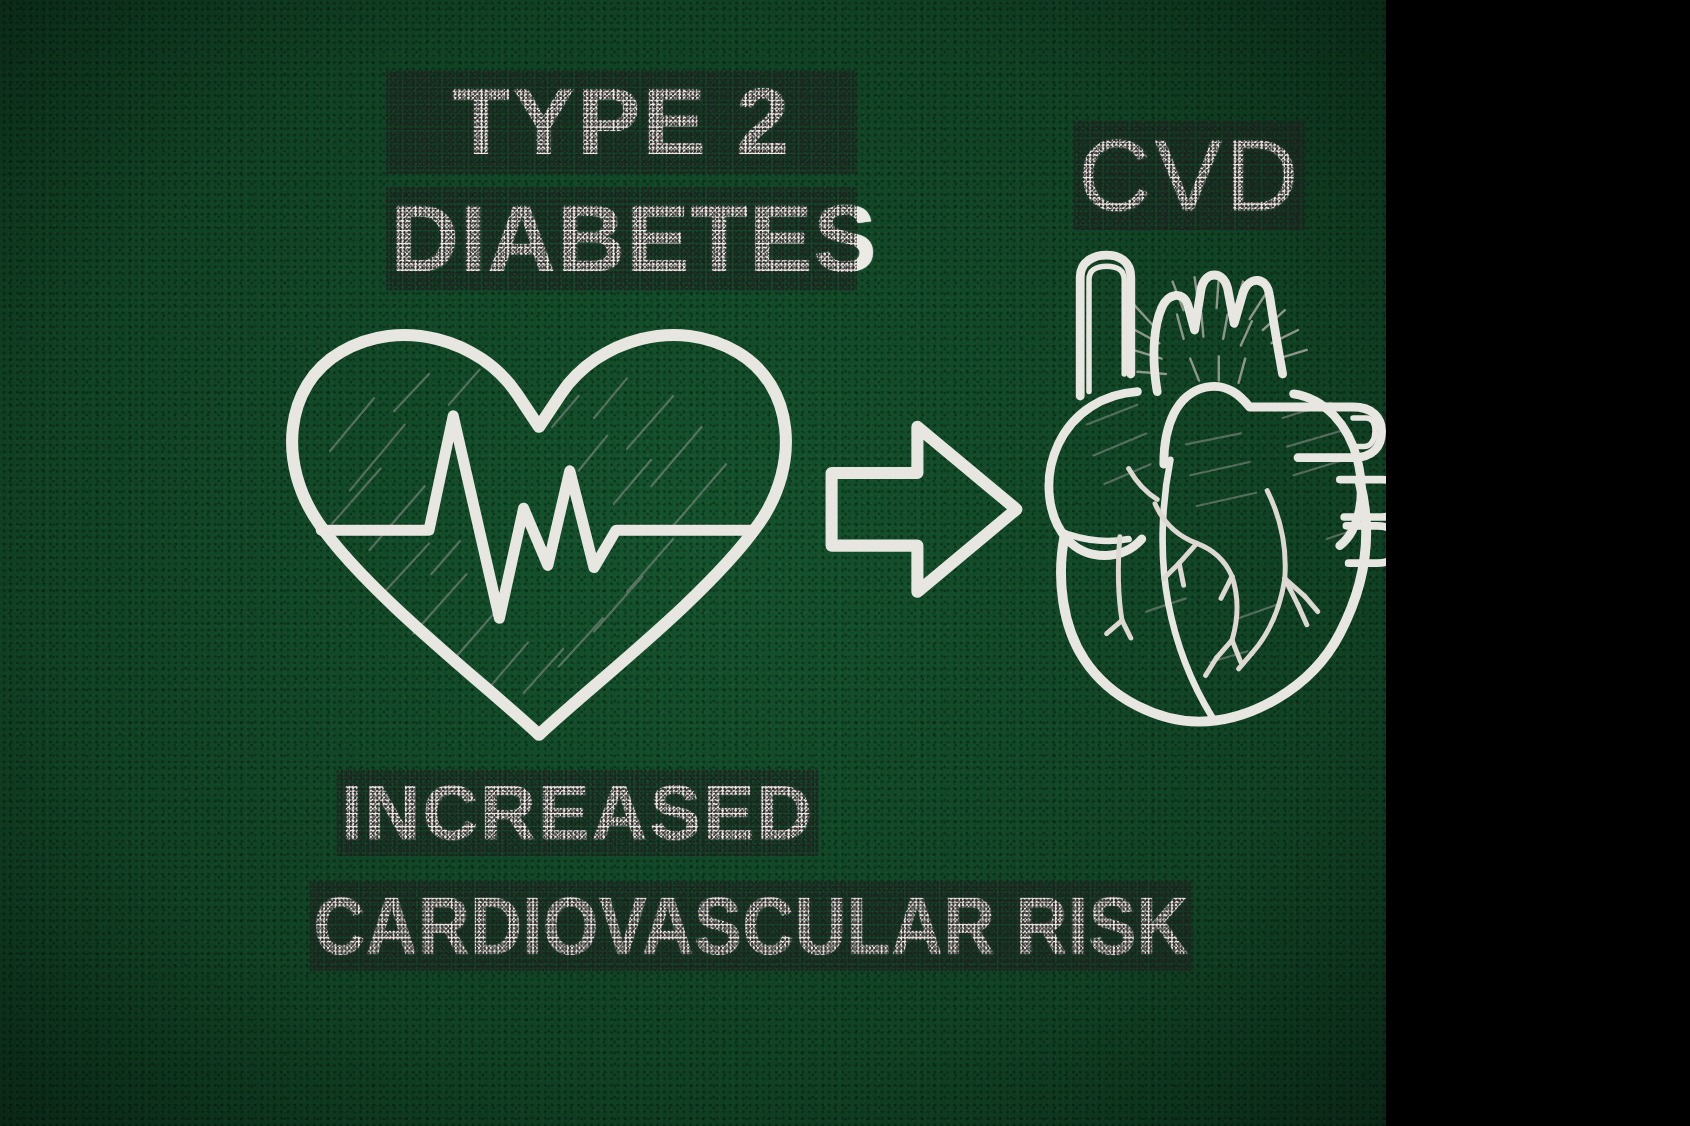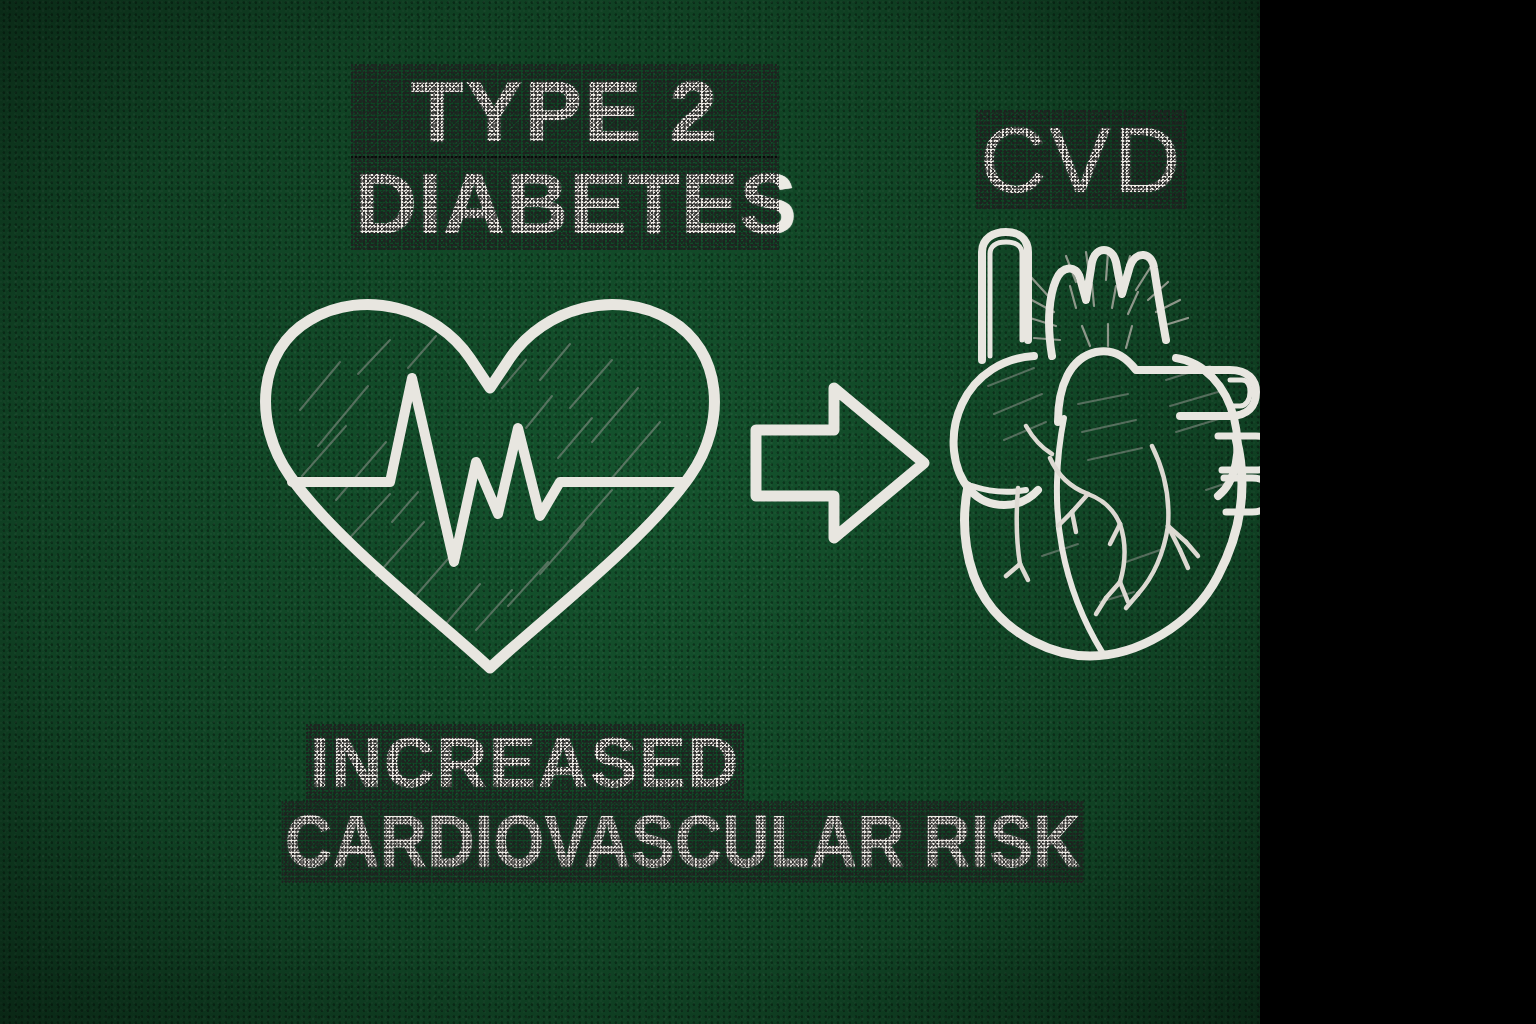--- a/index.html
+++ b/index.html
@@ -88,7 +88,7 @@
     text-align: center;
     width: 420px;
   }
-  #t2d-title .l2 { display:block; margin-top: 6px; letter-spacing: 1px; }
+  #t2d-title .l2 { display:block; margin-top: 20px; letter-spacing: 1px; }
 
   #cvd-title {
     left: 980px; top: 72px;

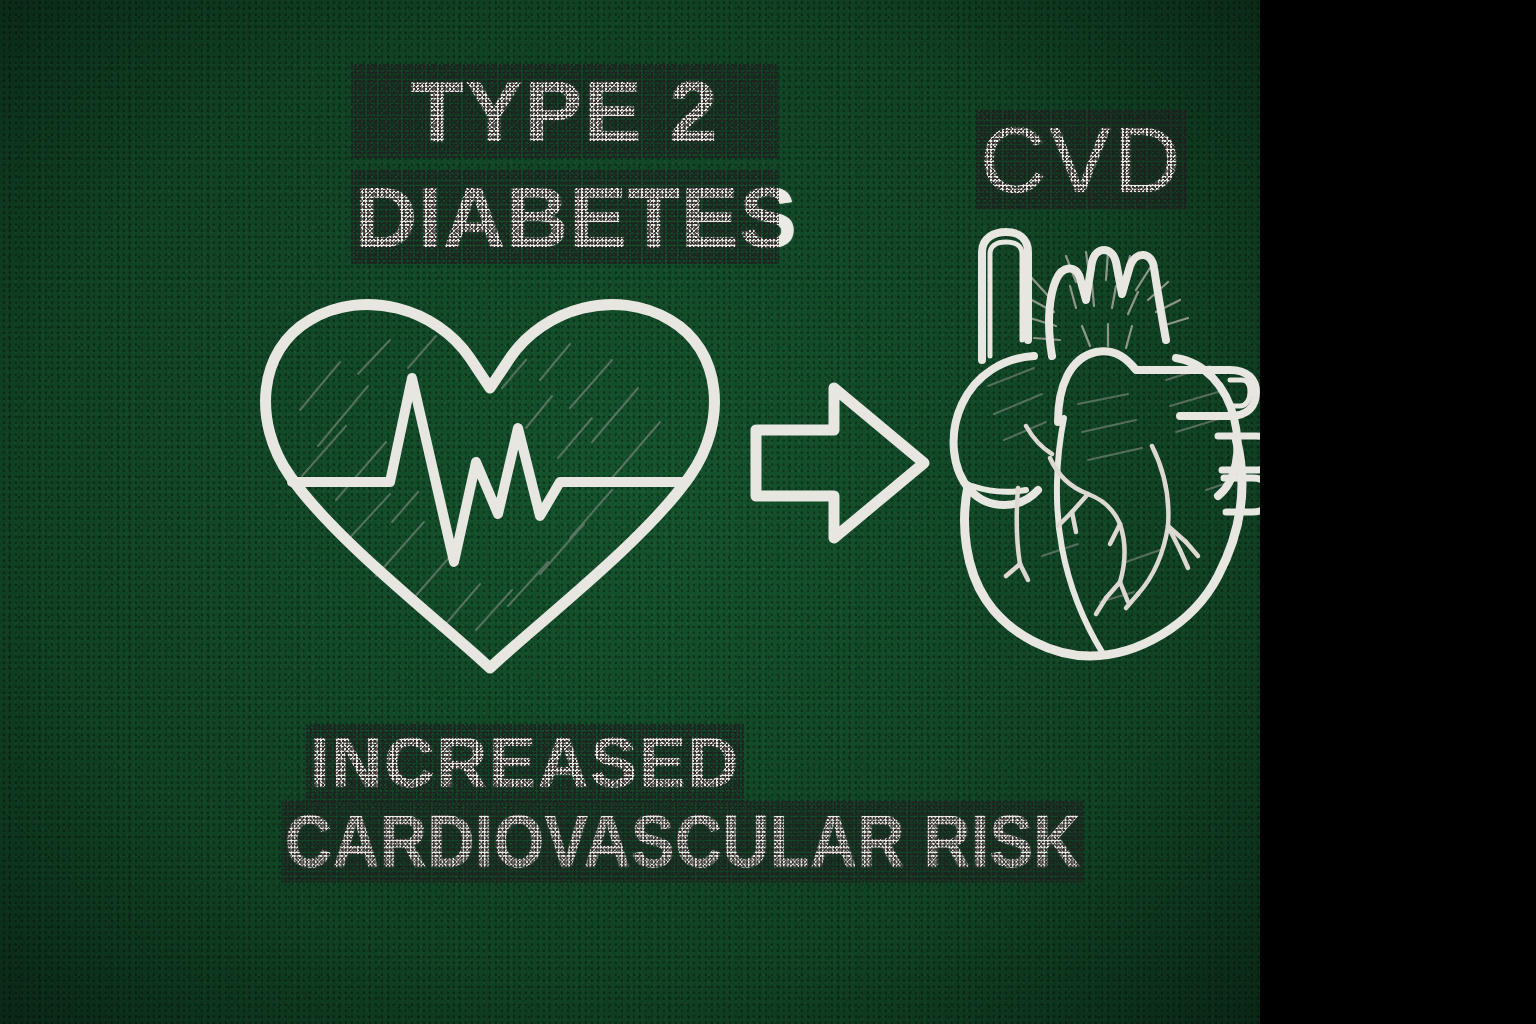--- a/index.html
+++ b/index.html
@@ -110,7 +110,6 @@
     font-size: 70px;
     font-weight: 700;
     letter-spacing: 2px;
-    margin-top: 24px;
   }
   #caption-2 {
     left: 285px; top: 805px;

